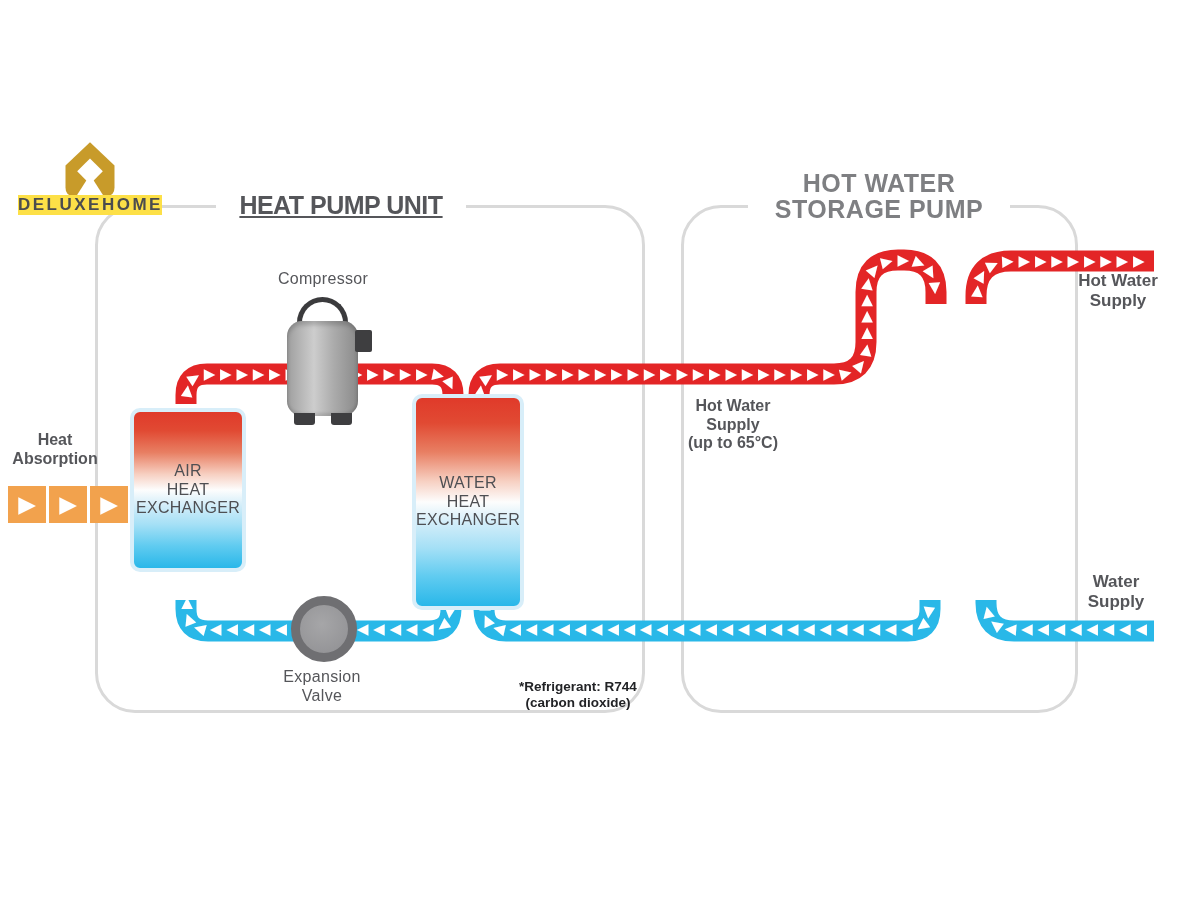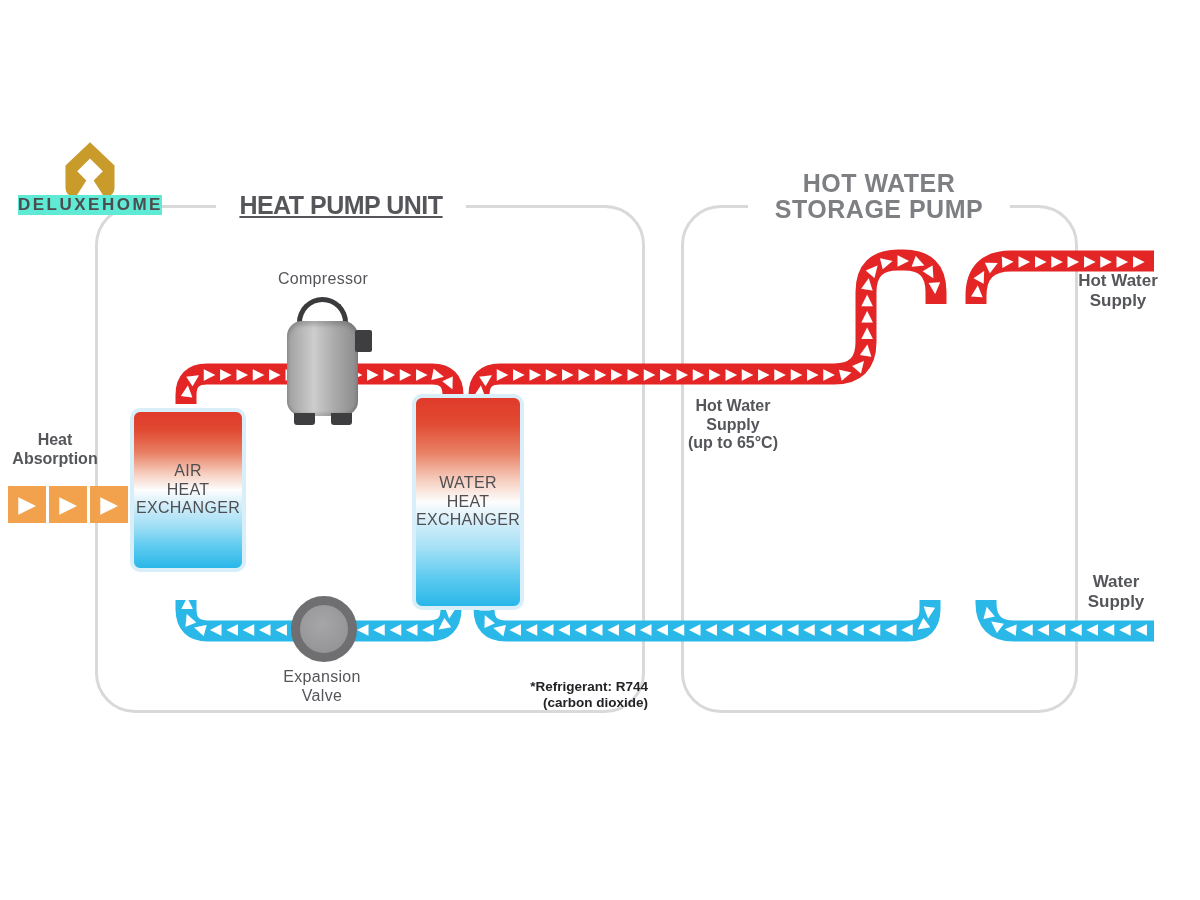--- a/index.html
+++ b/index.html
@@ -29,7 +29,7 @@
   
   #logo-icon{left:63px;top:141px;width:54px;height:56px;z-index:4;}
   #brand-name{
-    left:18px;top:195px;width:144px;z-index:4;background:#5eead4;text-align:center;
+    left:18px;top:195px;width:144px;z-index:4;background:#fde047;text-align:center;
     font-size:17px;font-weight:bold;letter-spacing:2.5px;color:#4B4C4E;
   }
 

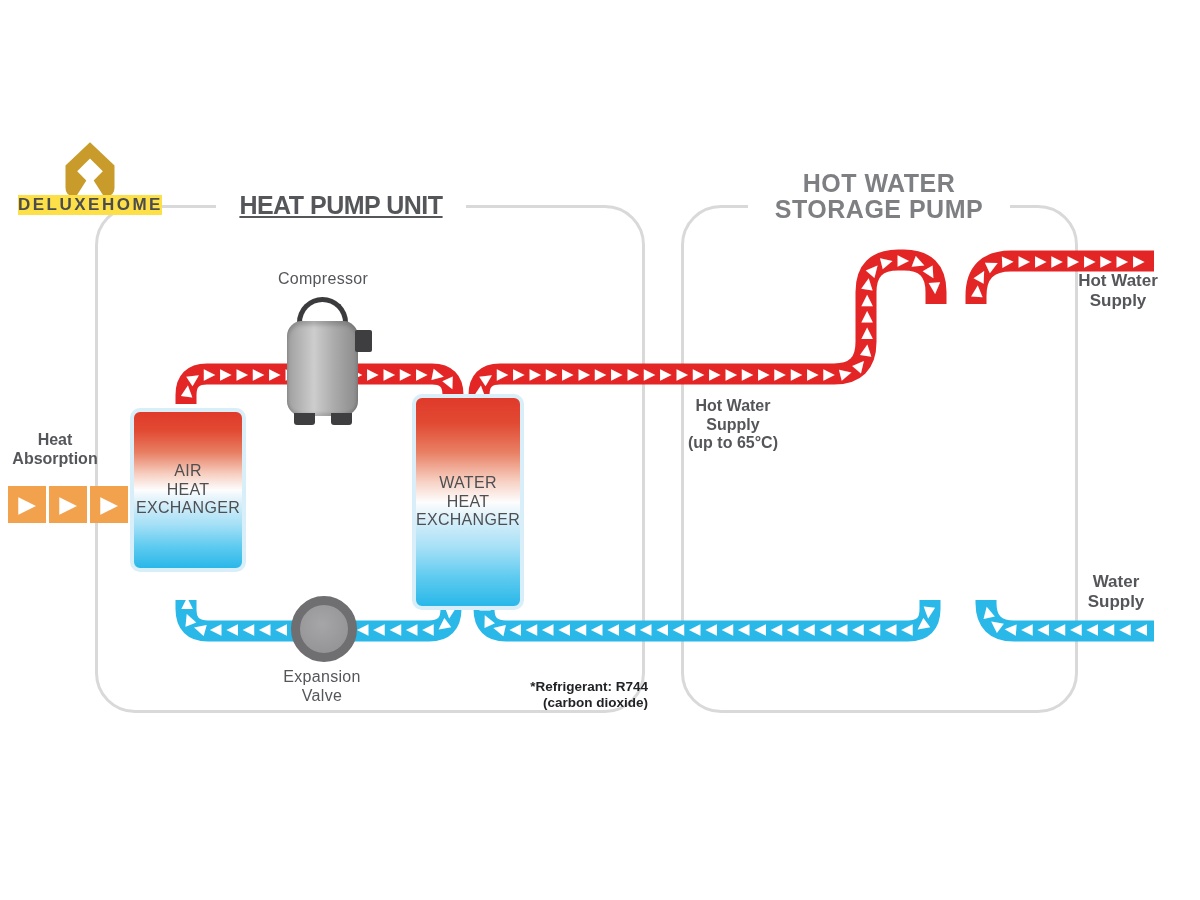--- a/index.html
+++ b/index.html
@@ -96,7 +96,7 @@
   #hw-right-label{left:1062px;top:271px;width:112px;font-size:17px;}
   #water-right-label{left:1062px;top:572px;width:108px;font-size:17px;}
   #refrigerant-note{
-    left:508px;top:679px;width:140px;z-index:4;text-align:right;
+    left:508px;top:679px;width:140px;z-index:4;text-align:center;
     font-size:13.5px;font-weight:bold;color:#222326;line-height:1.18;
   }
 </style>

